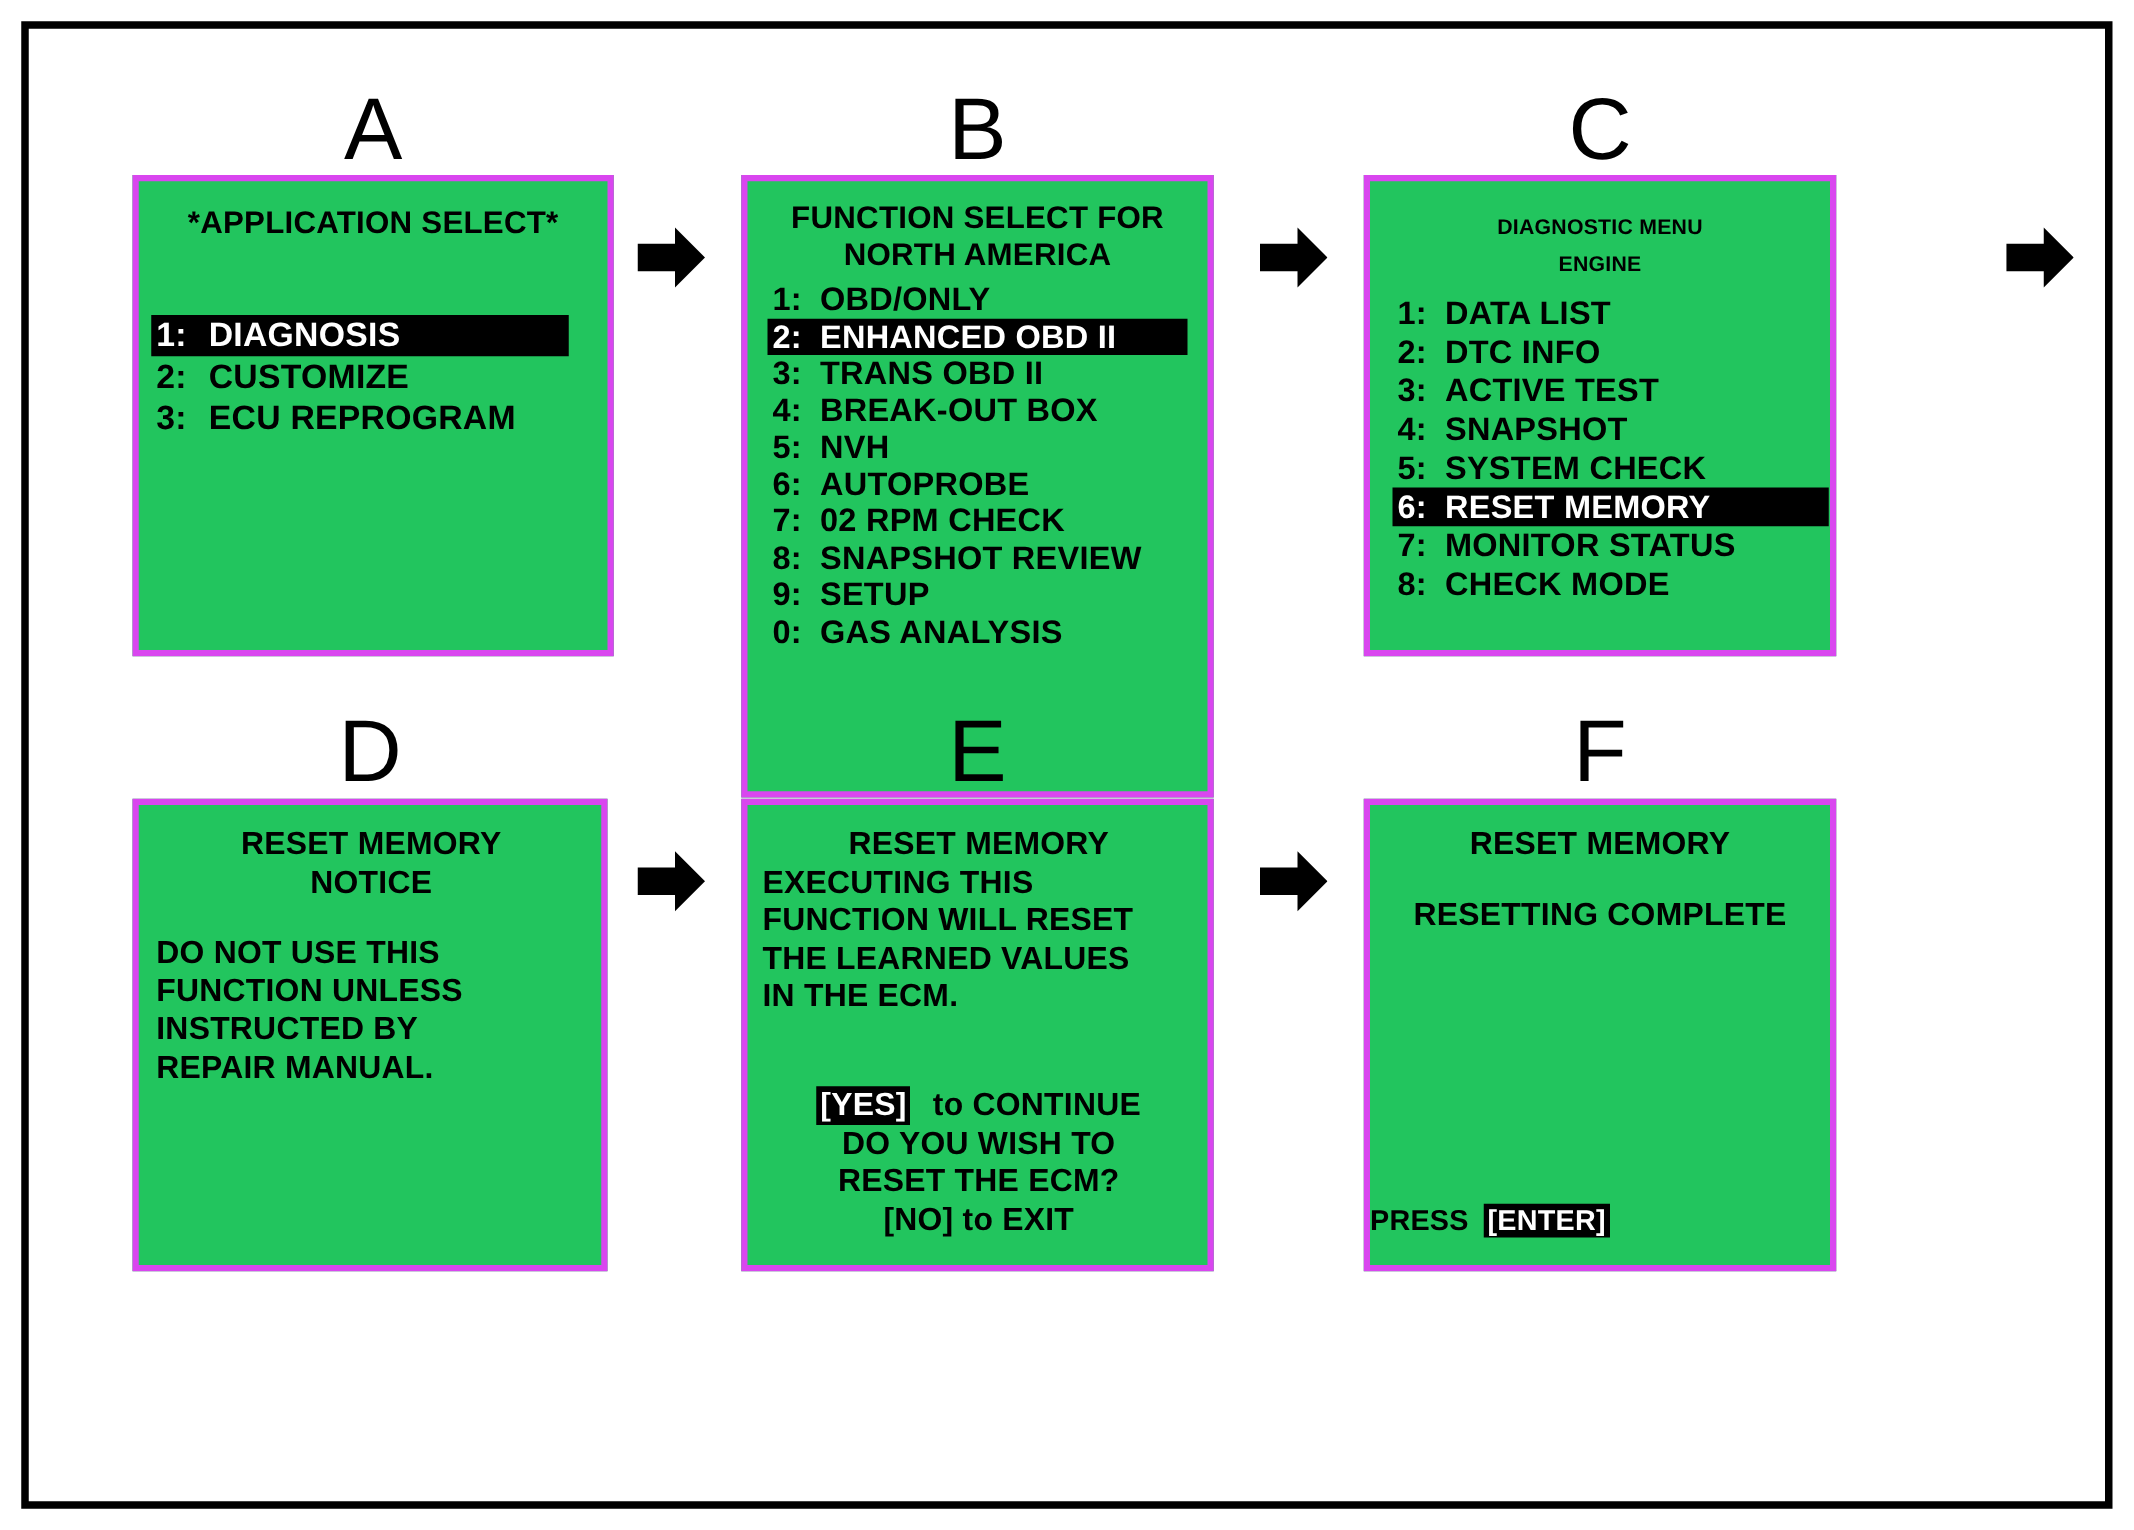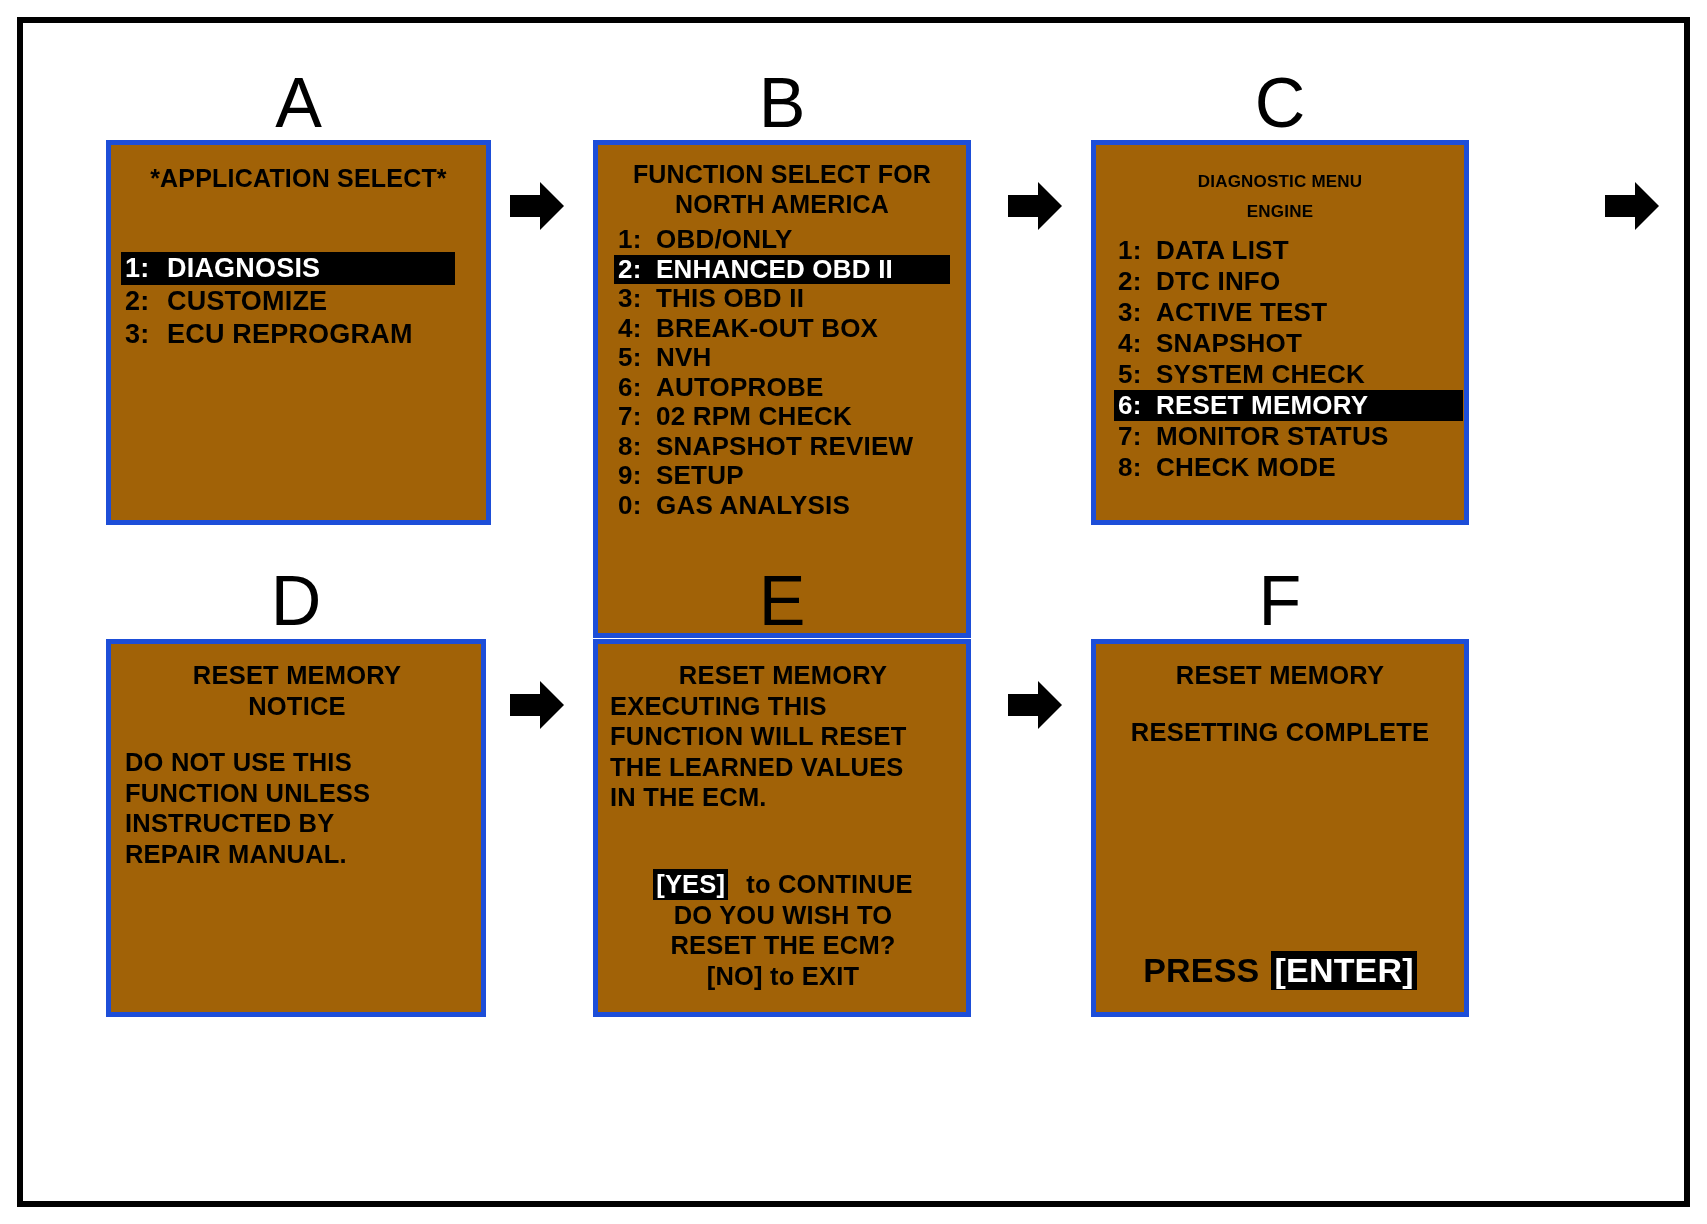--- a/index.html
+++ b/index.html
@@ -35,8 +35,8 @@
   
   .screen{
     position:absolute;
-    border:5px solid #1d4ed8;
-    background:#a16207;
+    border:5px solid #d946ef;
+    background:#22c55e;
     box-sizing:border-box;
     font-weight:bold;
     color:#000;

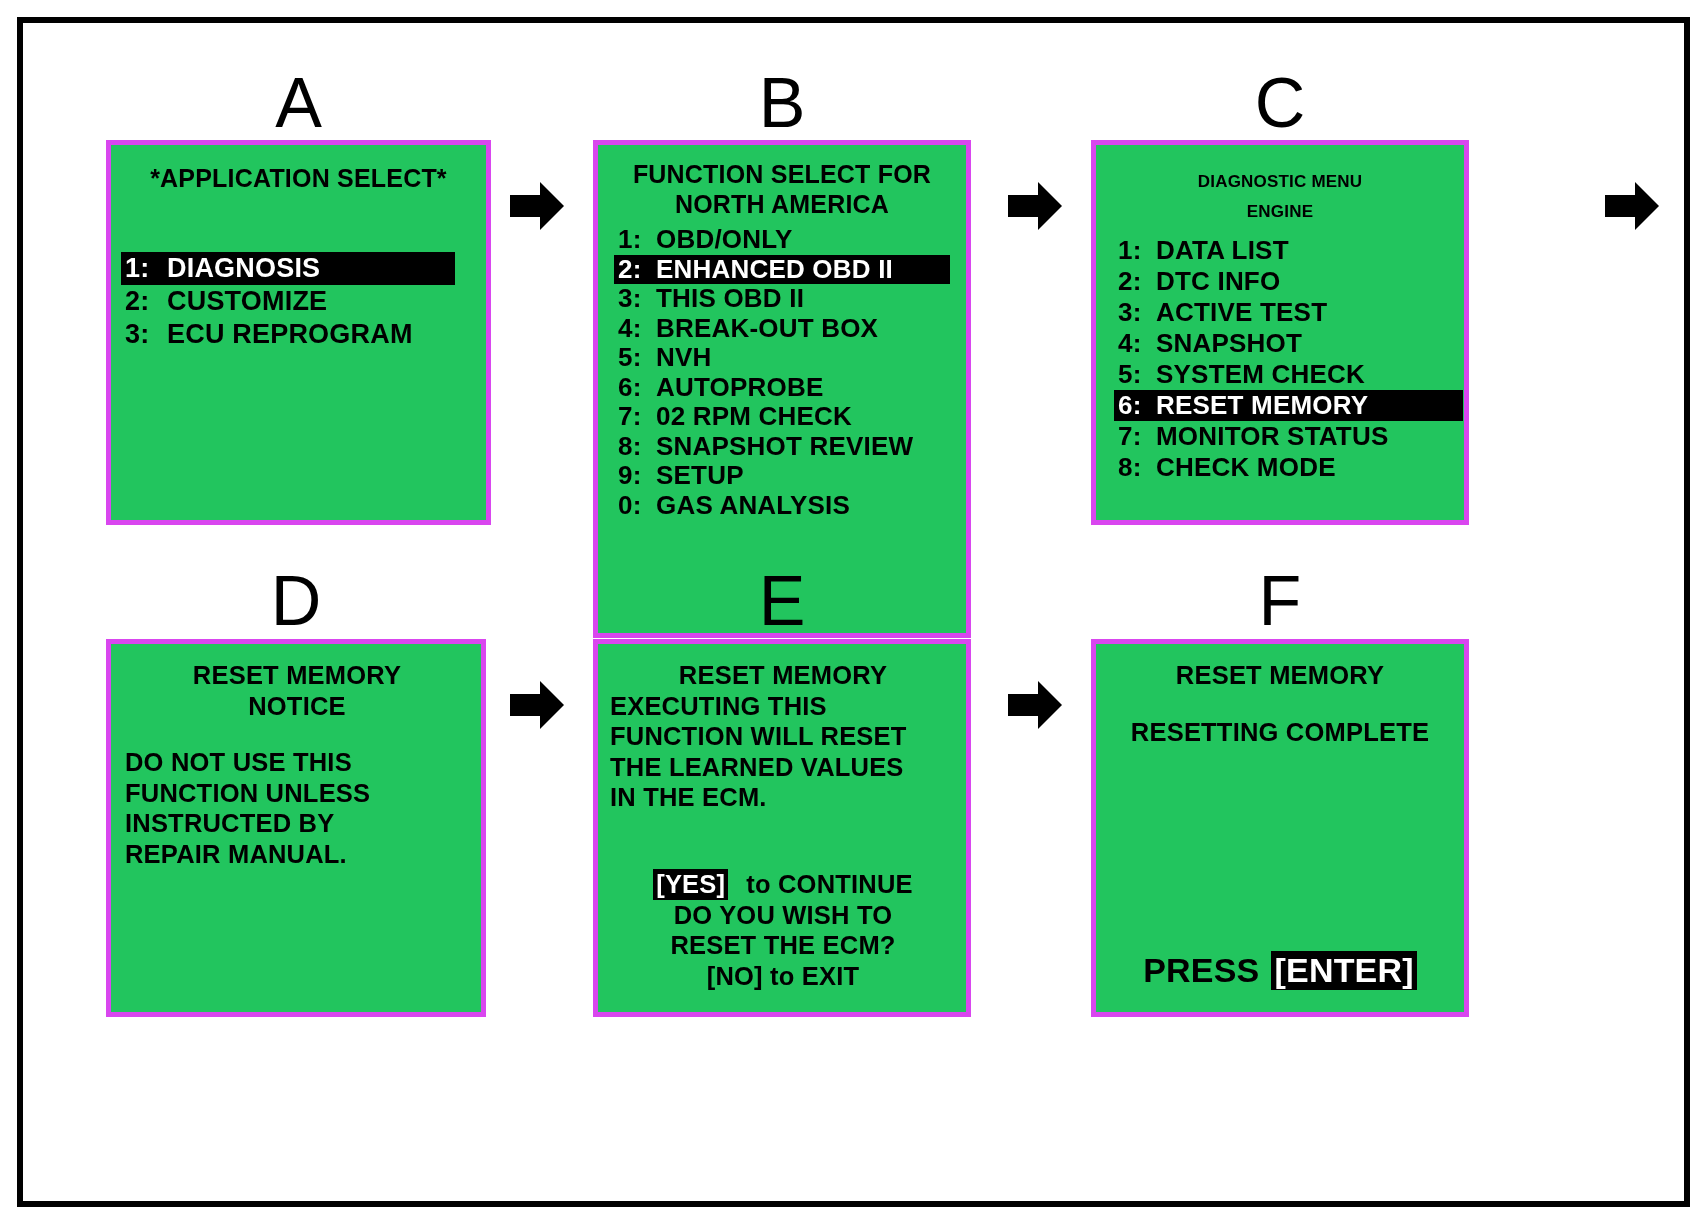--- a/index.html
+++ b/index.html
@@ -192,7 +192,7 @@
           <span class="num">2:</span><span class="lbl">ENHANCED OBD II</span>
         </div>
         <div class="menu-row">
-          <span class="num">3:</span><span class="lbl">THIS OBD II</span>
+          <span class="num">3:</span><span class="lbl">TRANS OBD II</span>
         </div>
         <div class="menu-row">
           <span class="num">4:</span><span class="lbl">BREAK-OUT BOX</span>

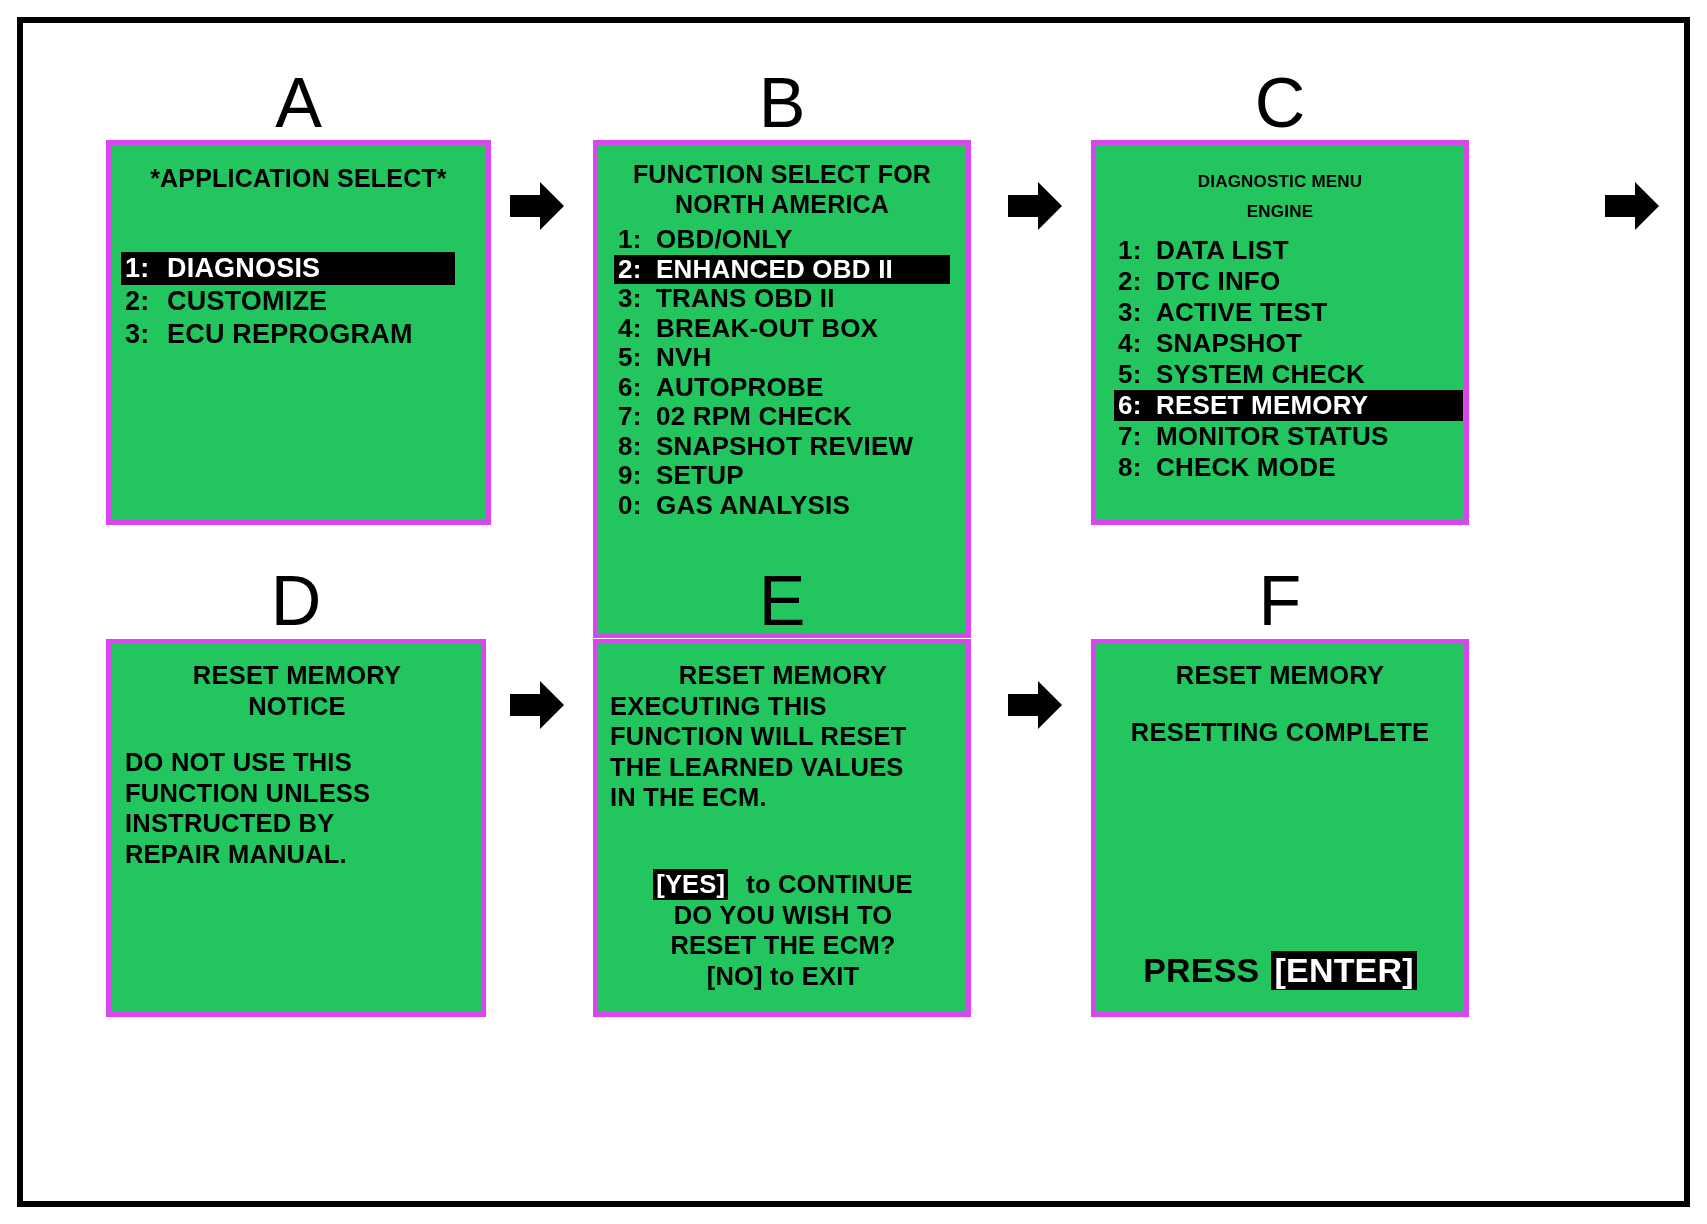--- a/index.html
+++ b/index.html
@@ -126,8 +126,7 @@
     position:absolute;
     left:0;right:0;
     bottom:22px;
-    text-align:center;
-    font-size:34px;
+    font-size:23px;
     font-weight:bold;
   }
 

